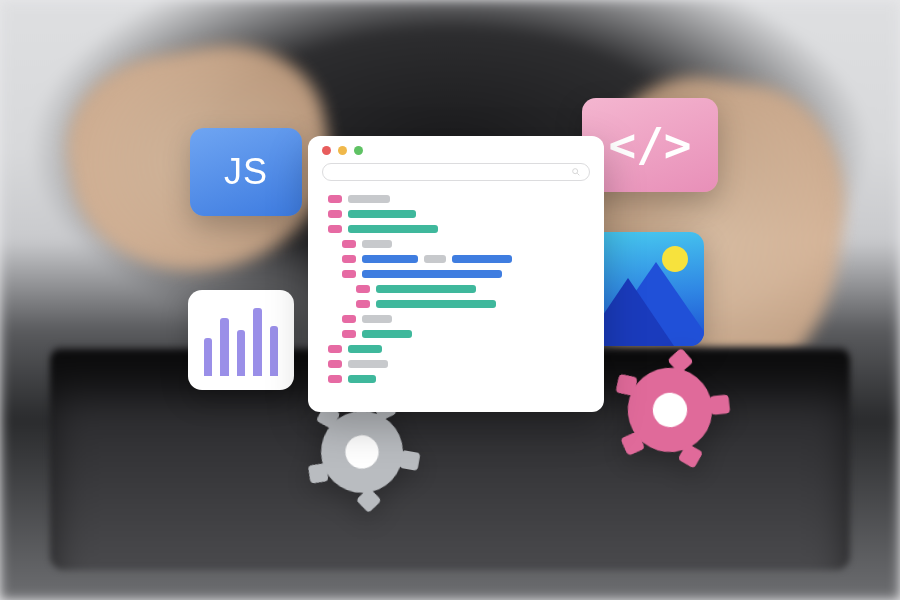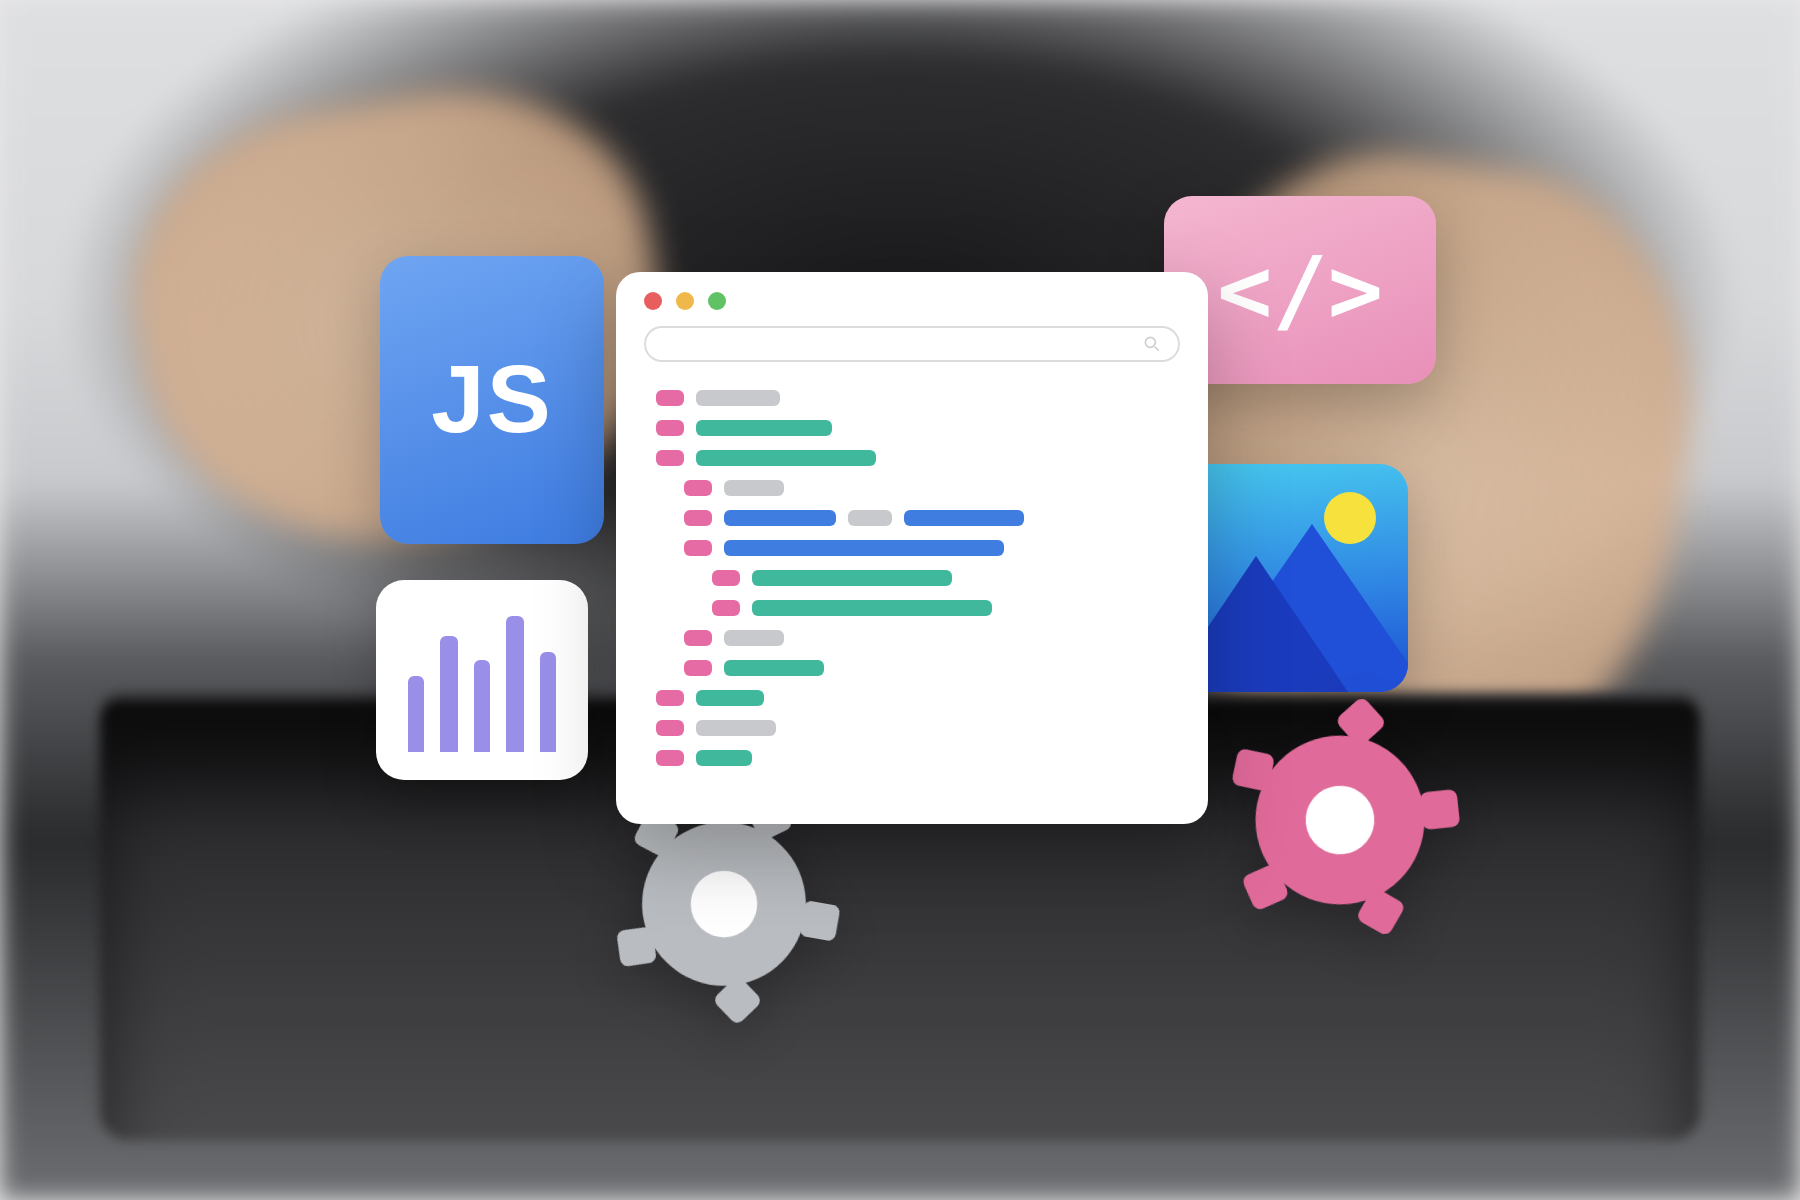--- a/index.html
+++ b/index.html
@@ -38,10 +38,10 @@
   .tile { position: absolute; border-radius: 14px; box-shadow: 0 10px 28px rgba(0,0,0,0.22); }
 
   .js-tile {
-    left: 190px; top: 128px; width: 112px; height: 144px;
+    left: 190px; top: 128px; width: 112px; height: 88px;
     background: linear-gradient(160deg, #6fa5f2, #3d7be0);
     display: flex; align-items: center; justify-content: center;
-    color: #fff; font-size: 48px; font-weight: 700; letter-spacing: 1px;
+    color: #fff; font-size: 36px; font-weight: 400; letter-spacing: 1px;
   }
 
   .code-tile {

